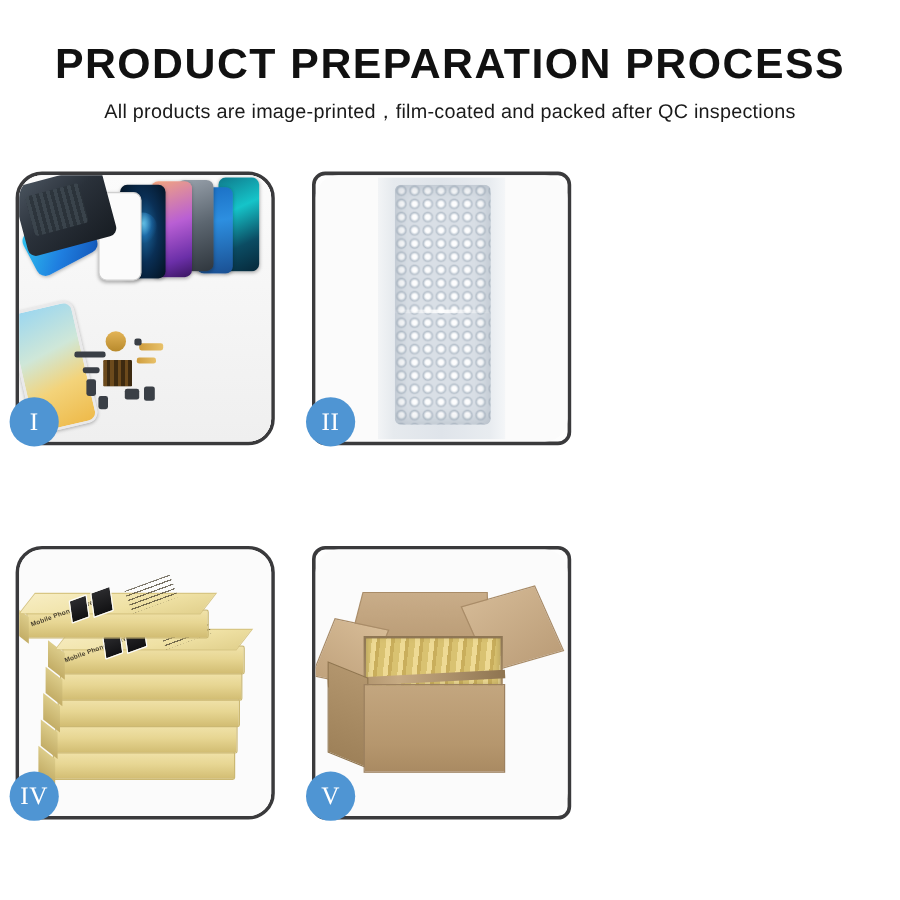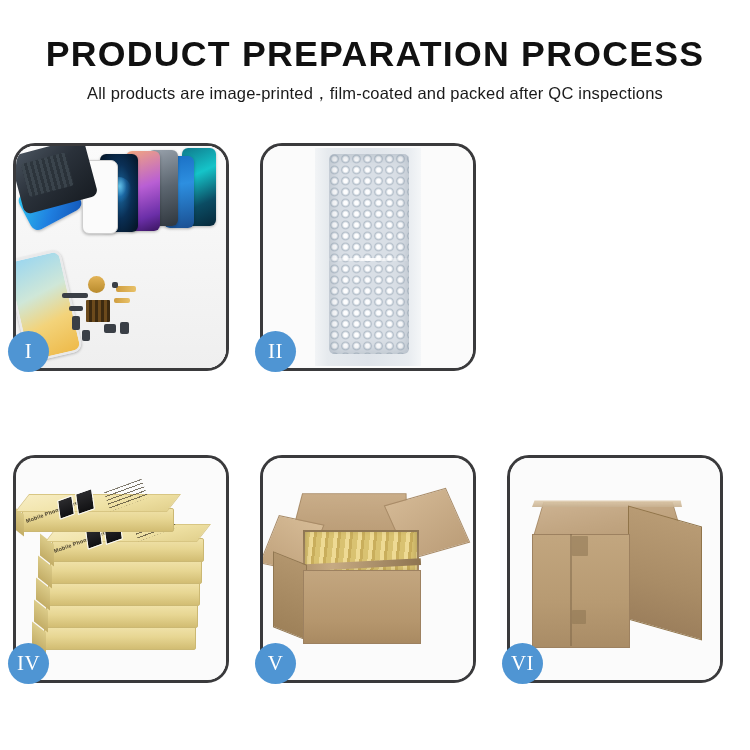--- a/index.html
+++ b/index.html
@@ -69,7 +69,7 @@
   }
   
   .c0 { left: 0px;   }
-  .c1 { left: 247px; }
+  .c1 { left: 247px; border-radius: 11px; }
   .c2 { left: 494px; }
   .r0 { top: 0px;   }
   .r1 { top: 312px; }

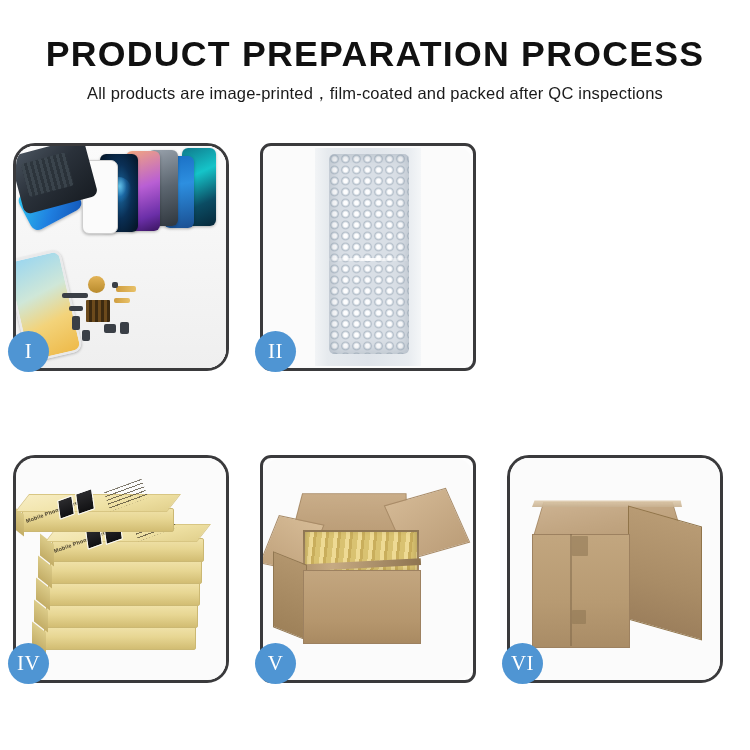--- a/index.html
+++ b/index.html
@@ -465,18 +465,6 @@
     <div class="badge">V</div>
   </div>
 
-  <div class="panel c2 r1">
-    <div class="clip">
-      <div class="c6-top"></div>
-      <div class="c6-tape-top"></div>
-      <div class="c6-right"></div>
-      <div class="c6-front"></div>
-      <div class="c6-seam"></div>
-      <div class="c6-tab1"></div>
-      <div class="c6-tab2"></div>
-    </div>
-    <div class="badge">VI</div>
-  </div>
 
 </div>
 

